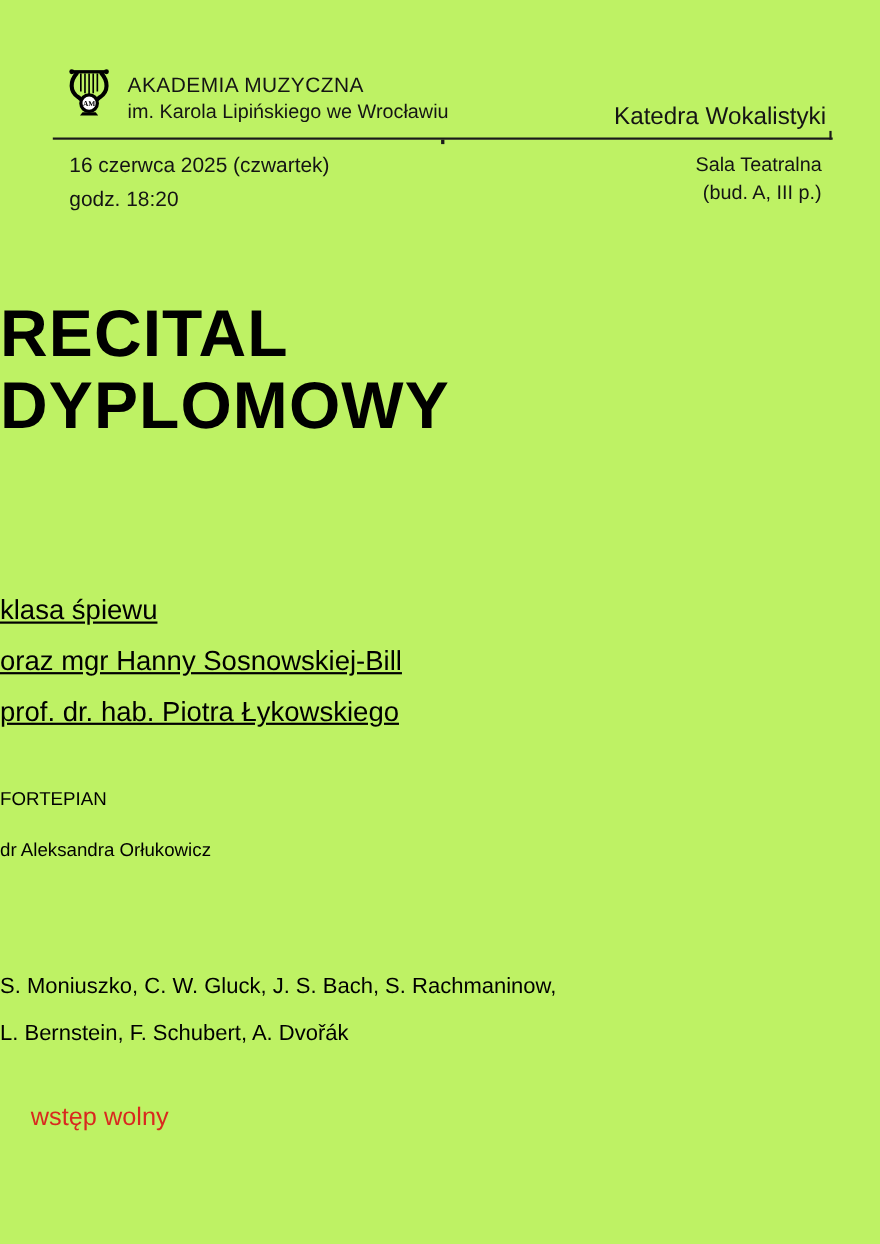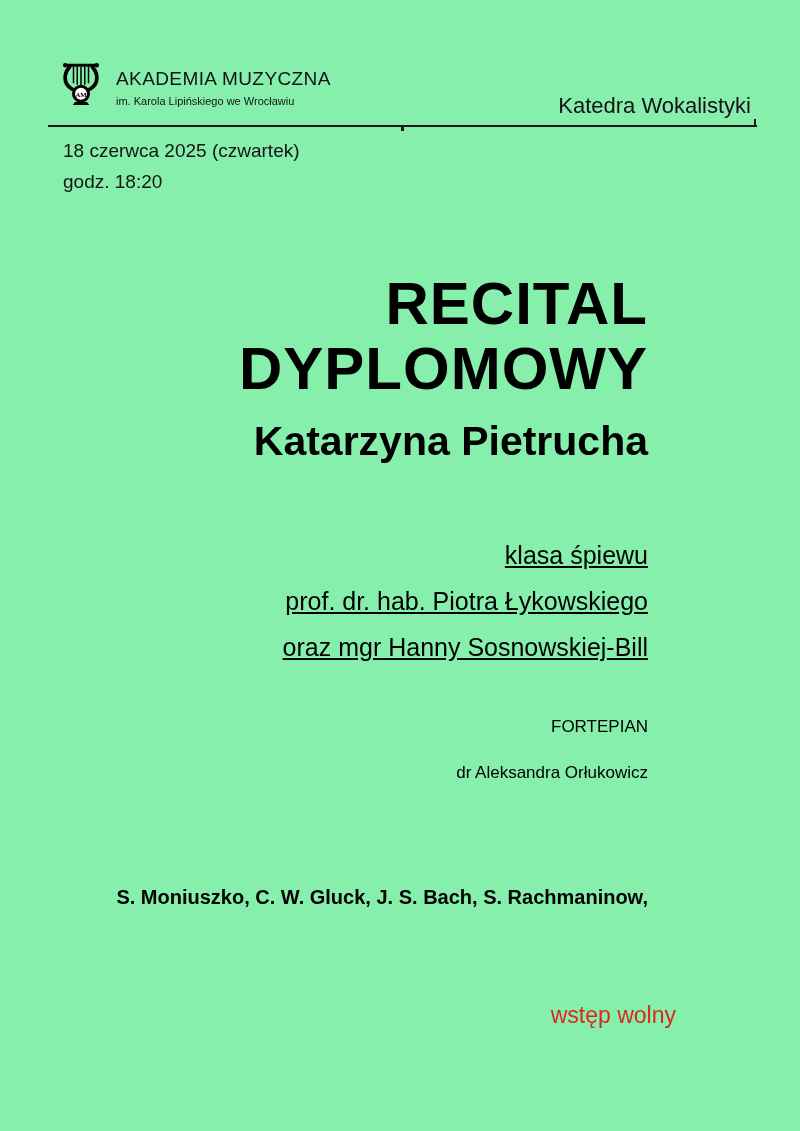--- a/index.html
+++ b/index.html
@@ -7,7 +7,7 @@
   .page {
     position:relative;
     width:800px; height:1131px;
-    background:#86efac;
+    background:#bef264;
     font-family:"Liberation Sans", sans-serif;
     color:#000000;
     overflow:hidden;

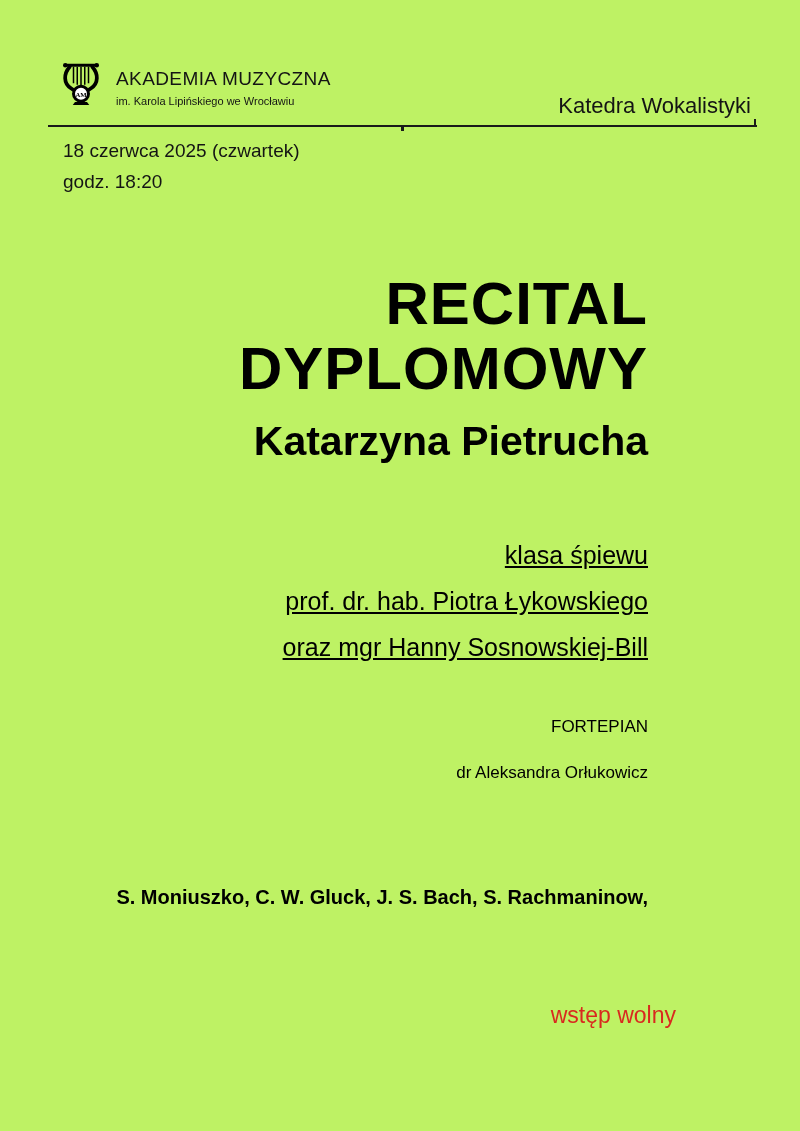--- a/index.html
+++ b/index.html
@@ -18,7 +18,7 @@
   .logo { position:absolute; left:60px; top:54px; width:42px; height:57px; }
   .academy { position:absolute; left:116px; top:68px; color:#141414; }
   .academy-name { font-size:19px; letter-spacing:0.4px; line-height:22px; }
-  .academy-sub  { font-size:11px; line-height:18px; margin-top:2px; }
+  .academy-sub  { font-size:18px; line-height:18px; margin-top:2px; }
 
   .dept {
     position:absolute; right:49px; top:93px;

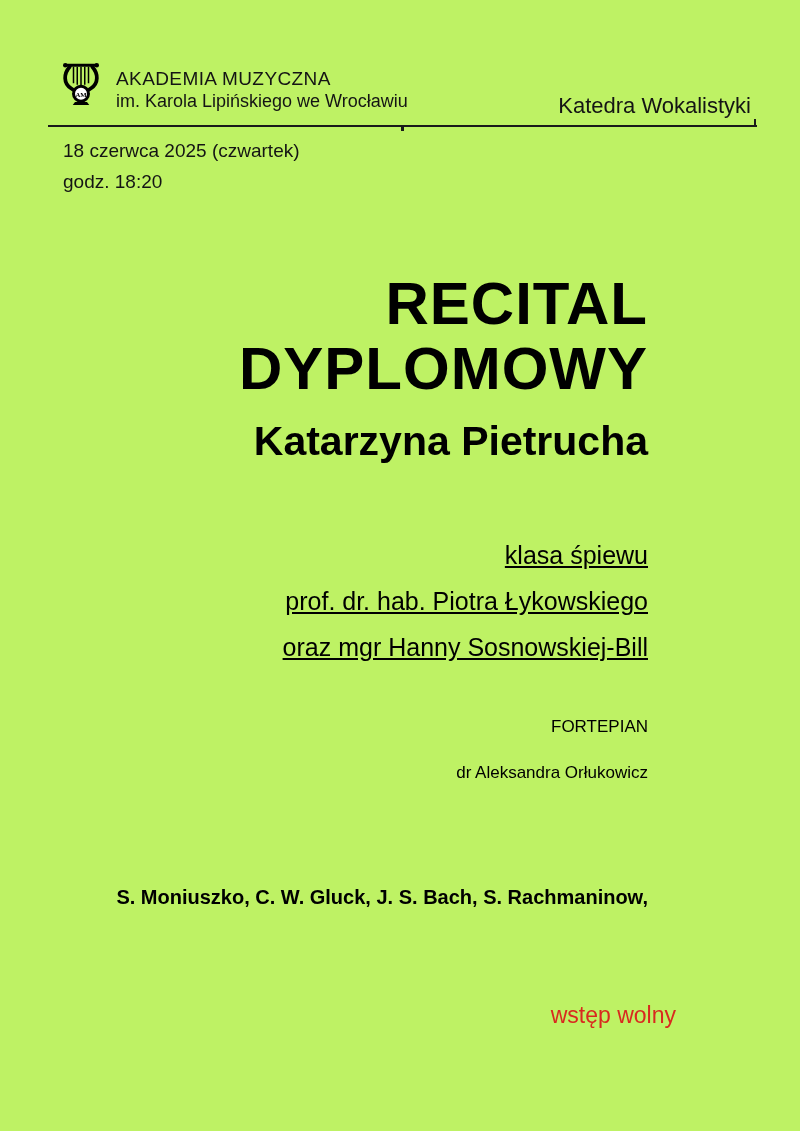--- a/index.html
+++ b/index.html
@@ -85,7 +85,7 @@
   <div class="tick-right"></div>
 
   <div class="date-block">
-    <div>18 czerwca 2025 (czwartek)</div>
+    <div>16 czerwca 2025 (czwartek)</div>
     <div>godz. 18:20</div>
   </div>
 

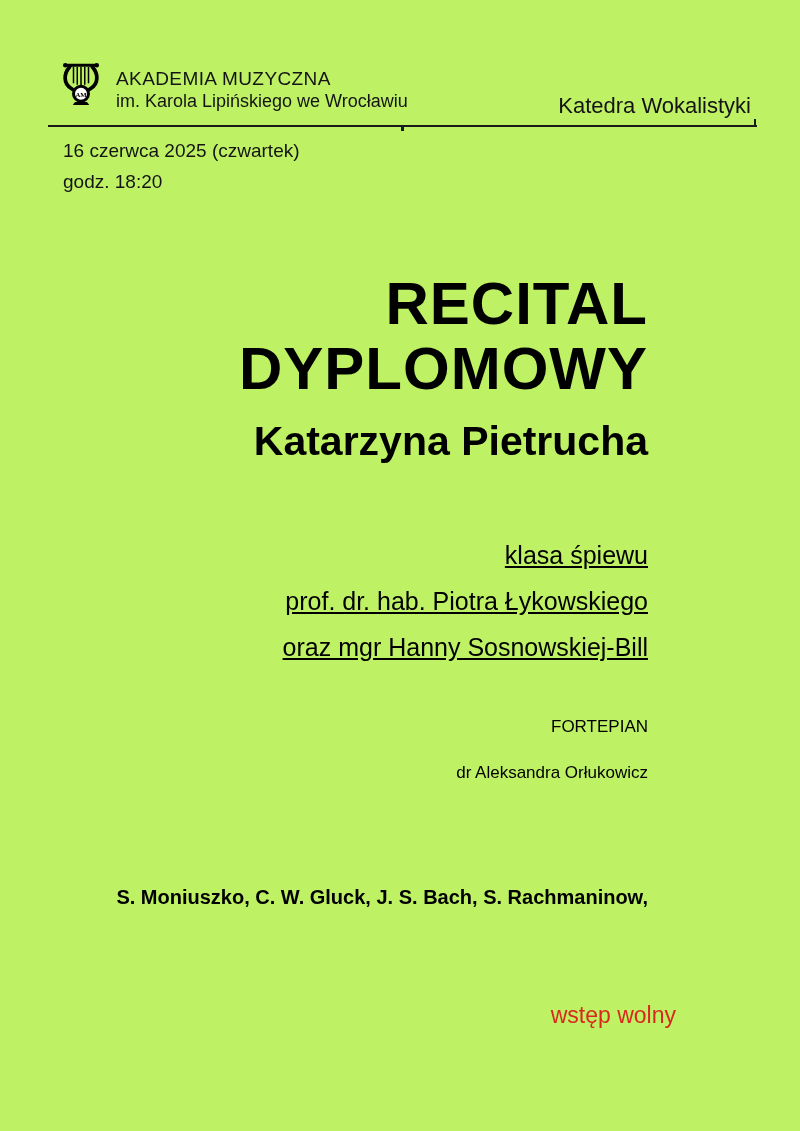--- a/index.html
+++ b/index.html
@@ -89,6 +89,10 @@
     <div>godz. 18:20</div>
   </div>
 
+  <div class="venue-block">
+    <div>Sala Teatralna</div>
+    <div>(bud. A, III p.)</div>
+  </div>
 
   <div class="center title">
     <div>RECITAL</div>

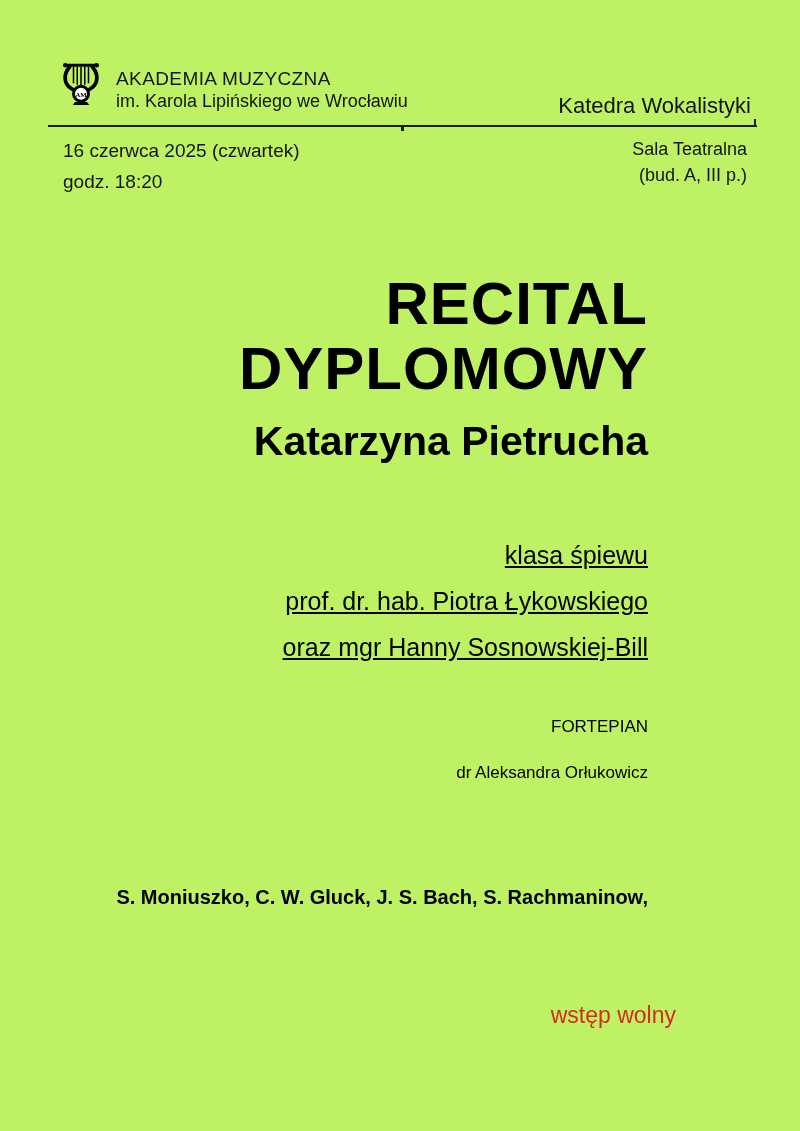--- a/index.html
+++ b/index.html
@@ -39,7 +39,7 @@
   }
 
   
-  .center { position:absolute; left:0; width:648px; text-align:right; }
+  .center { position:absolute; left:0; width:648px; text-align:left; }
 
   .title        { top:271px; font-size:60px; font-weight:700; line-height:65px; letter-spacing:1px; }
   .performer    { top:419px; font-size:41px; font-weight:700; line-height:44px; }

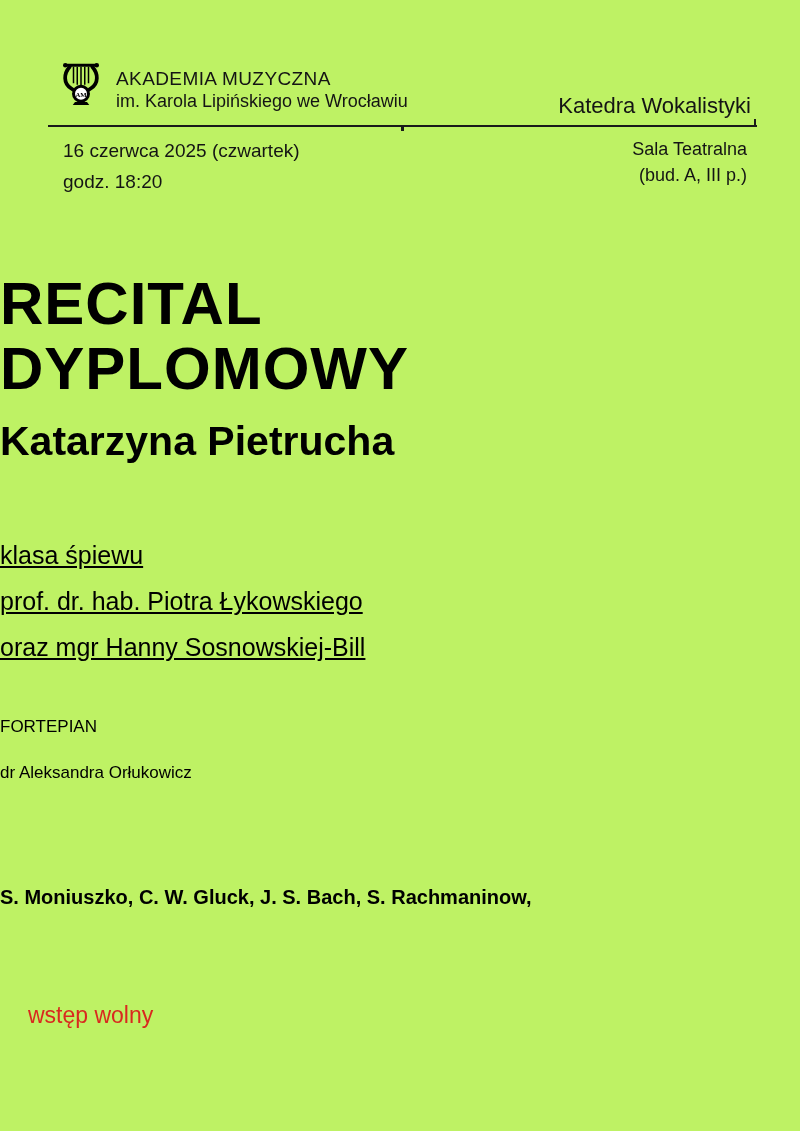--- a/index.html
+++ b/index.html
@@ -99,7 +99,6 @@
     <div>DYPLOMOWY</div>
   </div>
 
-  <div class="center performer">Katarzyna Pietrucha</div>
 
   <div class="center class-block">
     <div>klasa śpiewu</div>

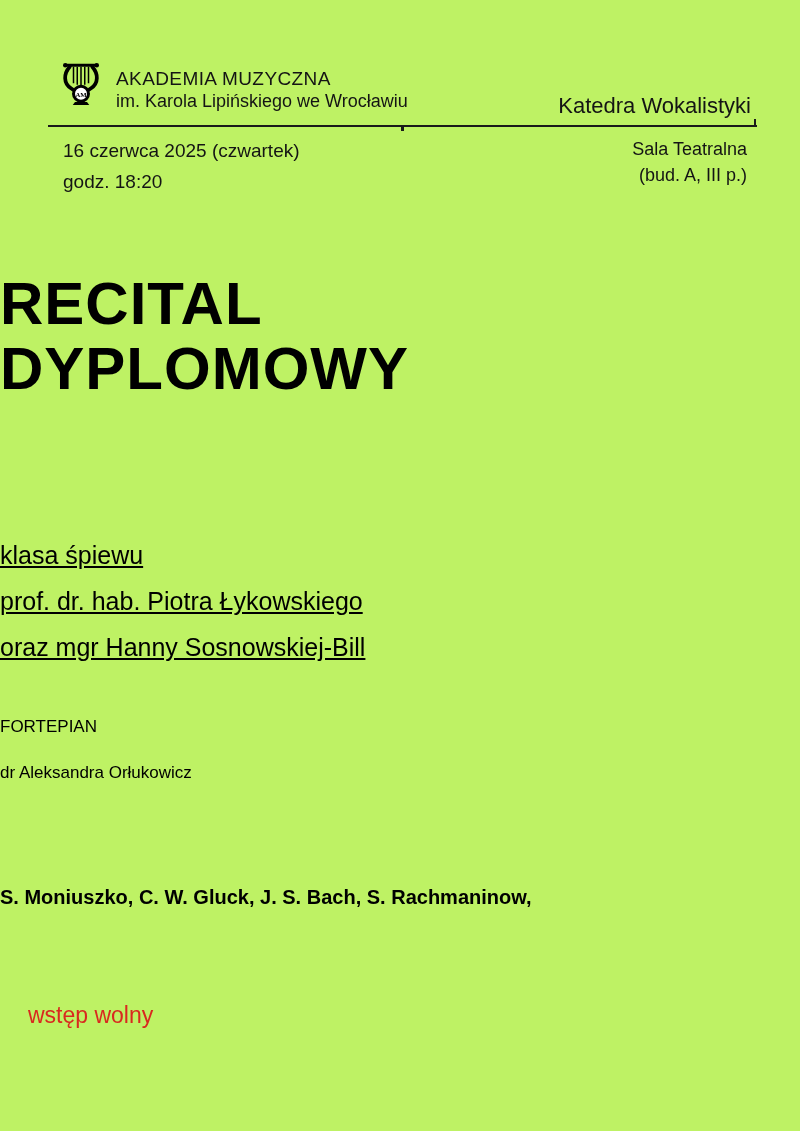--- a/index.html
+++ b/index.html
@@ -102,8 +102,8 @@
 
   <div class="center class-block">
     <div>klasa śpiewu</div>
+    <div>oraz mgr Hanny Sosnowskiej-Bill</div>
     <div>prof. dr. hab. Piotra Łykowskiego</div>
-    <div>oraz mgr Hanny Sosnowskiej-Bill</div>
   </div>
 
   <div class="center piano-block">

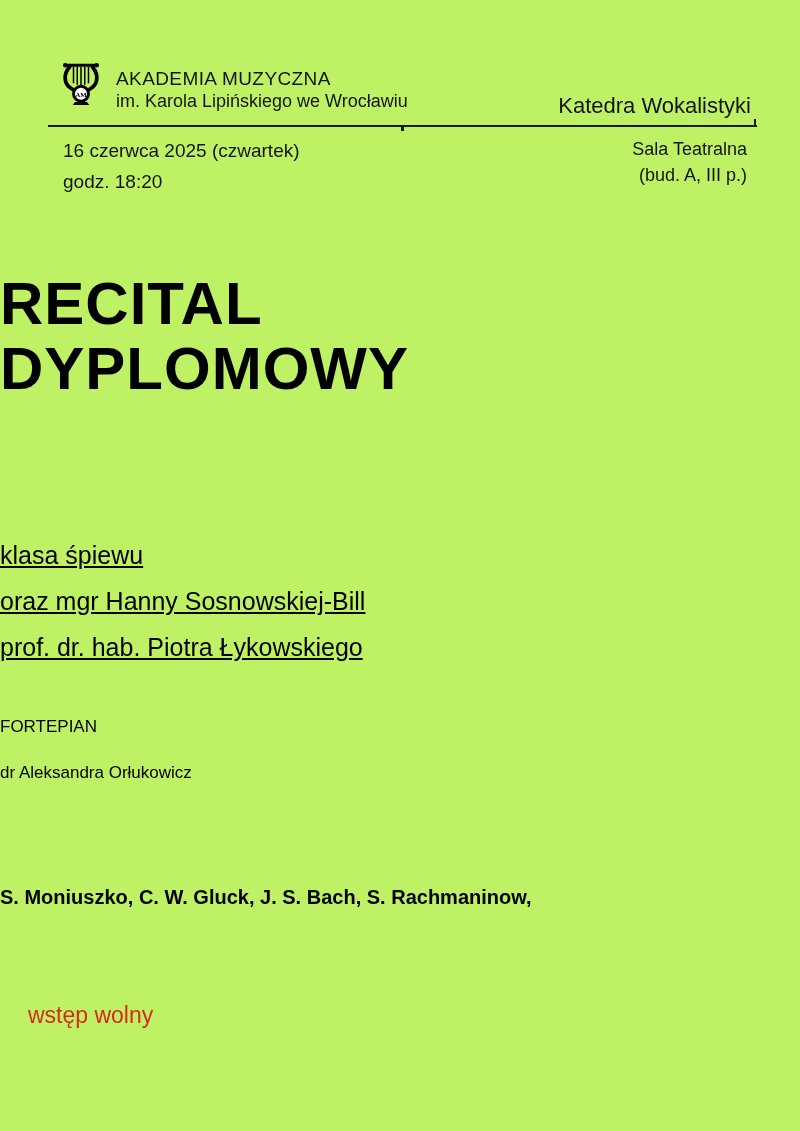--- a/index.html
+++ b/index.html
@@ -46,7 +46,7 @@
   .class-block  { top:532px; font-size:25px; line-height:46px;text-decoration:underline; }
   .piano-block  { top:704px; font-size:17px; line-height:46px; }
   .program-label{ top:843px; font-size:21px; line-height:23px; }
-  .program-lines{ top:876px; font-size:20px; font-weight:700; line-height:42px; }
+  .program-lines{ top:876px; font-size:20px; font-weight:400; line-height:42px; }
   .admission    { top:1002px; font-size:23px; line-height:26px; }
 </style>
 </head>

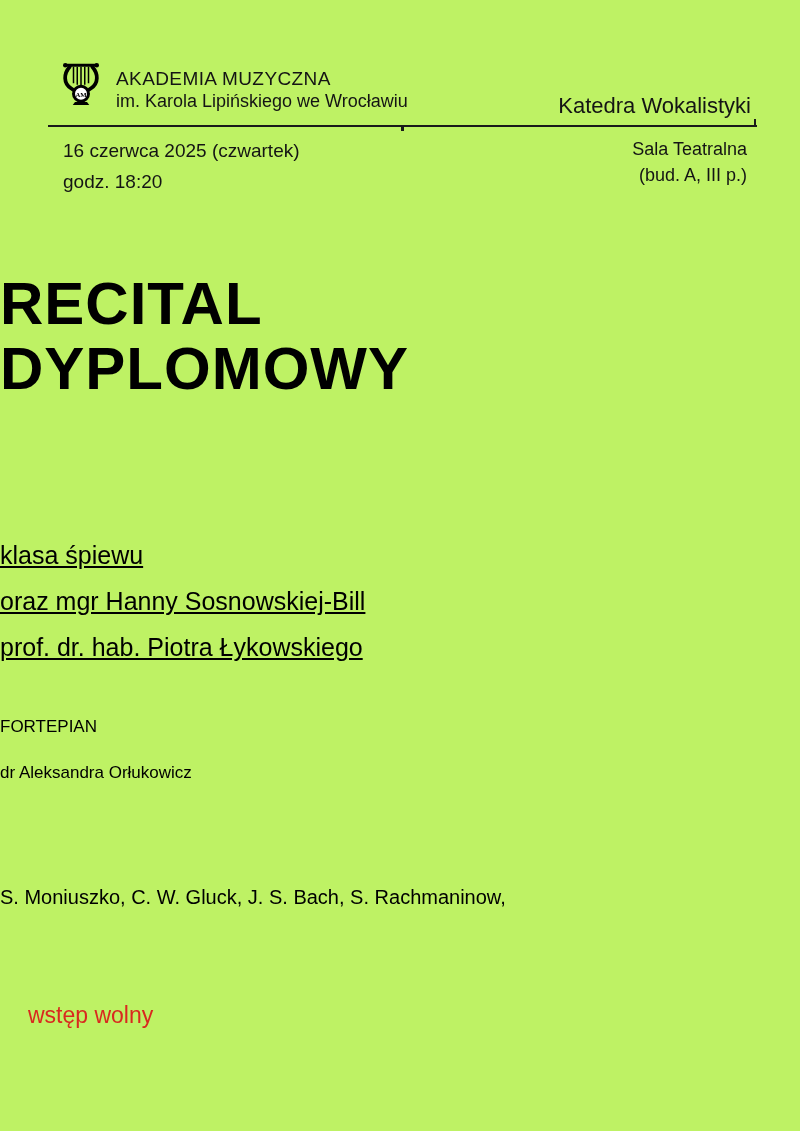--- a/index.html
+++ b/index.html
@@ -114,6 +114,7 @@
 
   <div class="center program-lines">
     <div>S. Moniuszko, C. W. Gluck, J. S. Bach, S. Rachmaninow,</div>
+    <div>L. Bernstein, F. Schubert, A. Dvořák</div>
   </div>
 
   <div class="center admission" style="color: rgb(217, 41, 31); margin-left: 28px;">wstęp wolny</div>

